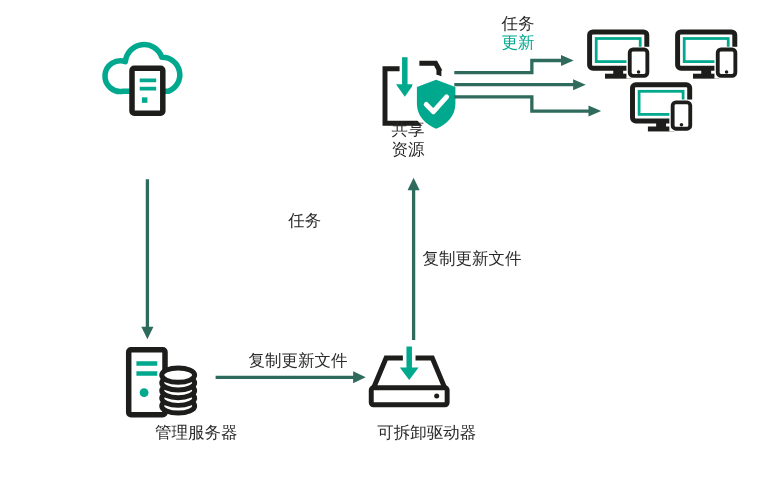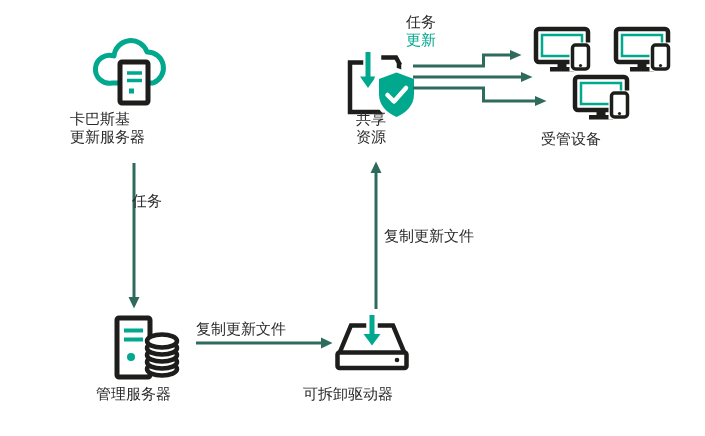--- a/index.html
+++ b/index.html
@@ -24,7 +24,7 @@
     color:var(--text);
     white-space:nowrap;
   }
-  .center{text-align:left;}
+  .center{text-align:right;}
   .teal-text{color:var(--teal);font-family:Liberation Mono, monospace;}
   
   .s-ink{fill:none;stroke:var(--ink);stroke-width:4.5px;}

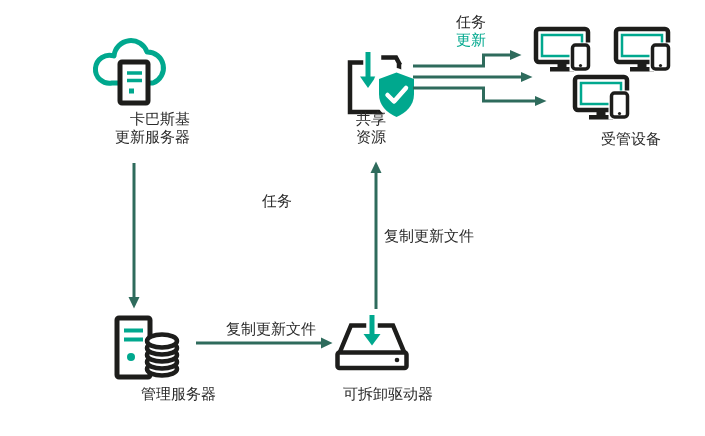--- a/index.html
+++ b/index.html
@@ -127,10 +127,6 @@
     </g>
   </svg>
 
-  <div class="lbl center" style="left:70px;top:110px;width:120px">
-    <span>卡巴斯基</span><br>
-    <span>更新服务器</span>
-  </div>
 
   <div class="lbl center" style="left:132px;top:192px;width:160px">
     <span>任务</span><br>

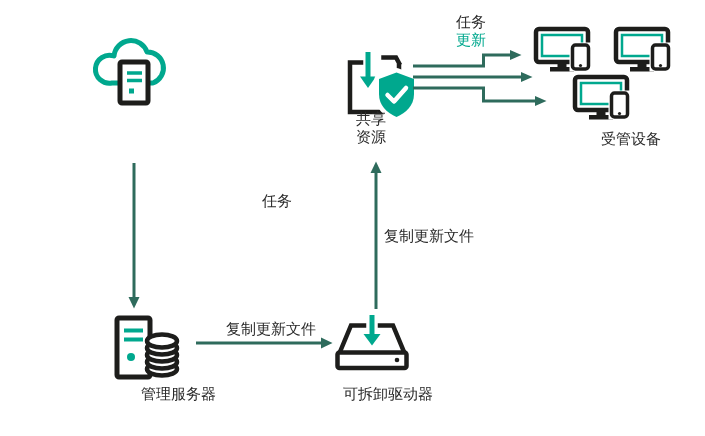--- a/index.html
+++ b/index.html
@@ -159,9 +159,6 @@
     <span class="teal-text">更新</span>
   </div>
 
-  <div class="lbl center" style="left:541px;top:130px;width:120px">
-    <span>受管设备</span>
-  </div>
 
 </div>
 

